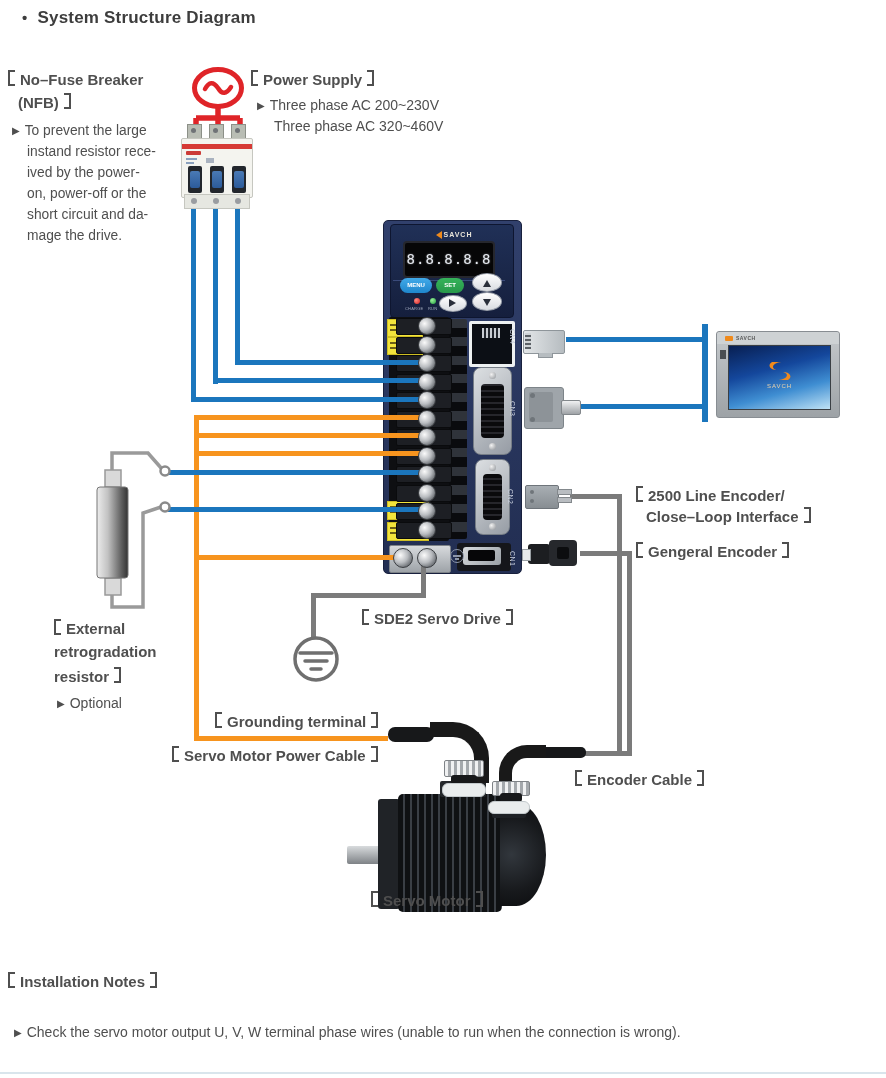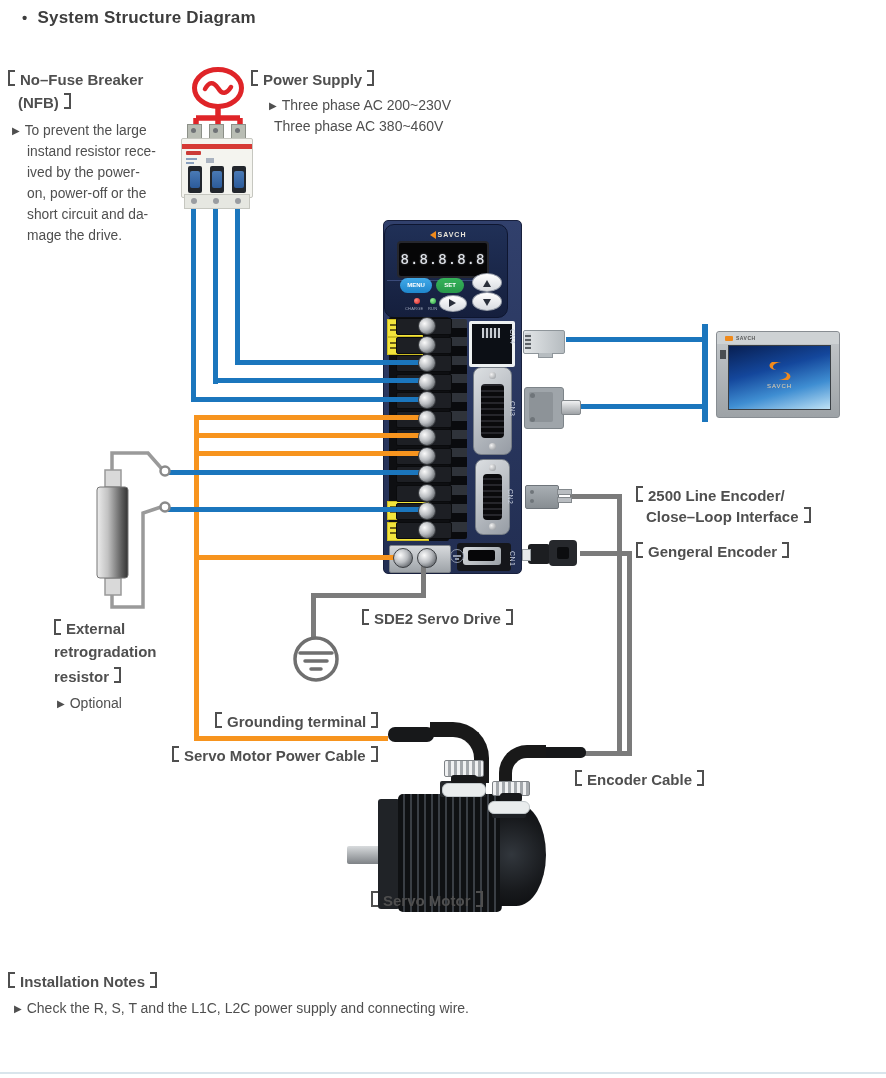--- a/index.html
+++ b/index.html
@@ -337,7 +337,7 @@
   </div>
 
   <div class="abs lbl lb" style="left:251px;top:70px;"><i class="bk bkl"></i>Power Supply<i class="bk bkr"></i></div>
-  <div class="abs txt" style="left:269px;top:97px;"><span class="arr">▶</span><span>Three phase AC 200~230V</span></div>
+  <div class="abs txt" style="left:257px;top:97px;"><span class="arr">▶</span><span>Three phase AC 200~230V</span></div>
   <div class="abs txt" style="left:274px;top:118px;">Three phase AC 380~460V</div>
 
 

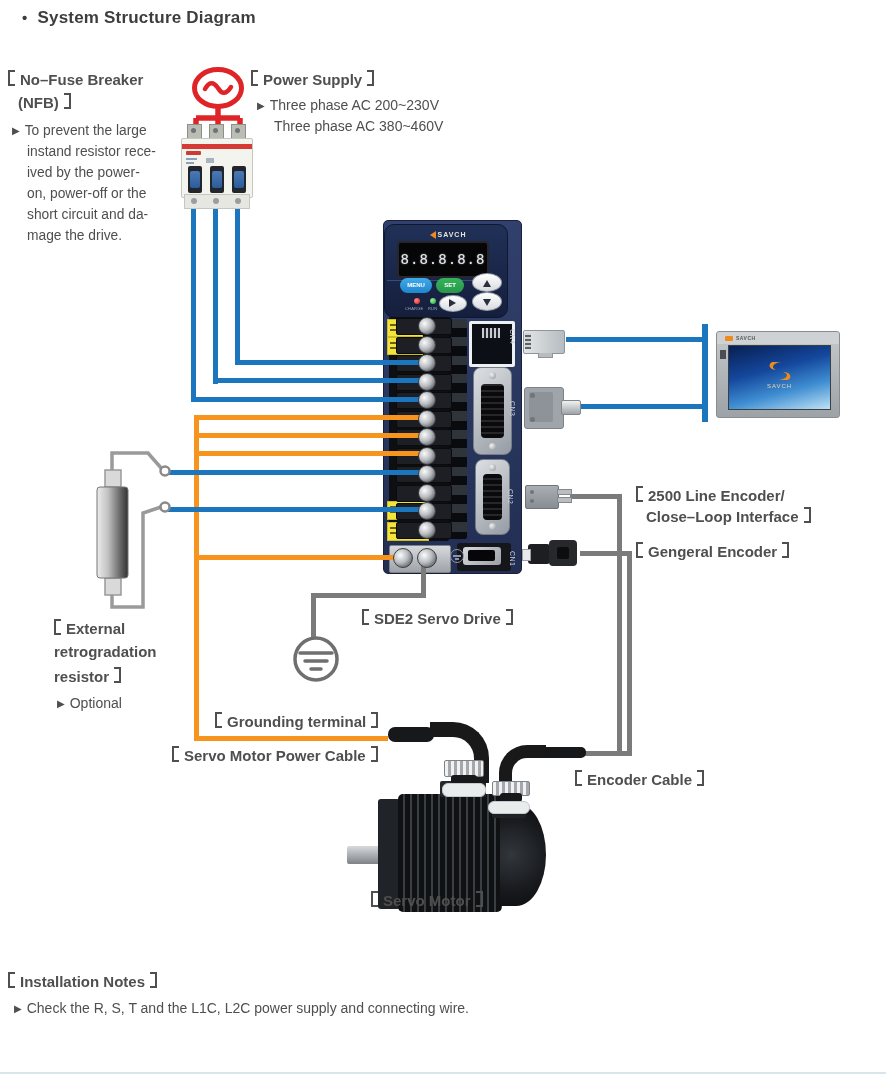--- a/index.html
+++ b/index.html
@@ -338,7 +338,7 @@
 
   <div class="abs lbl lb" style="left:251px;top:70px;"><i class="bk bkl"></i>Power Supply<i class="bk bkr"></i></div>
   <div class="abs txt" style="left:257px;top:97px;"><span class="arr">▶</span><span>Three phase AC 200~230V</span></div>
-  <div class="abs txt" style="left:274px;top:118px;">Three phase AC 380~460V</div>
+  <div class="abs txt" style="left:274px;top:118px;">Three phase AC 320~460V</div>
 
 
   <div class="abs lbl lb" style="left:636px;top:486px;"><i class="bk bkl"></i>2500 Line Encoder/</div>

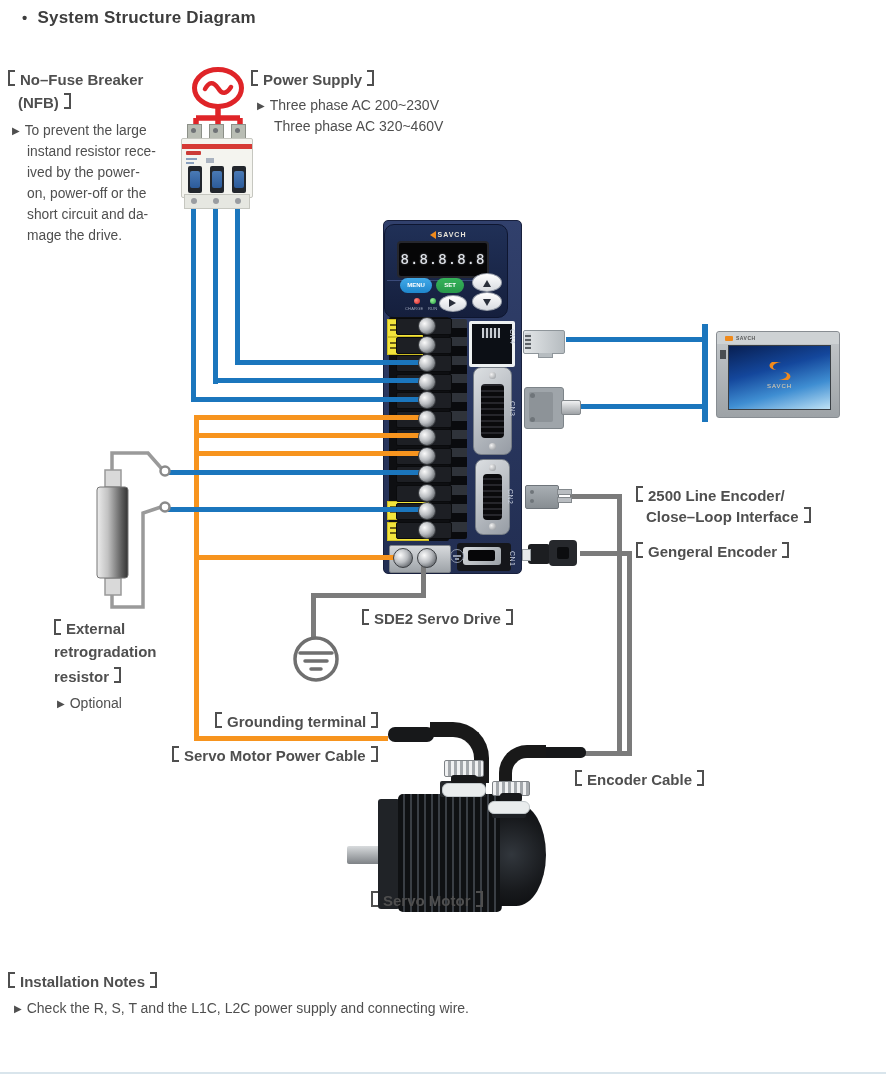--- a/index.html
+++ b/index.html
@@ -28,7 +28,7 @@
   
   #drive{left:383px;top:220px;width:137px;height:352px;background:linear-gradient(180deg,#31406c,#222e52);
          border:1px solid #18203d;border-radius:5px;z-index:3;}
-  #drive .panel{position:absolute;left:0;top:3px;width:122px;height:92px;border-radius:10px;
+  #drive .panel{position:absolute;left:6px;top:3px;width:122px;height:92px;border-radius:4px;
          background:linear-gradient(180deg,#203057,#151f3d);border:1px solid #0e1630;}
   .dlogo{position:absolute;left:0;top:6px;width:100%;text-align:center;font-size:7px;color:#e9e5da;letter-spacing:1px;font-weight:bold;}
   .dlogo .mk{display:inline-block;width:0;height:0;border:4px solid transparent;border-right:6px solid #ef8a1c;vertical-align:-2px;margin-right:2px;}

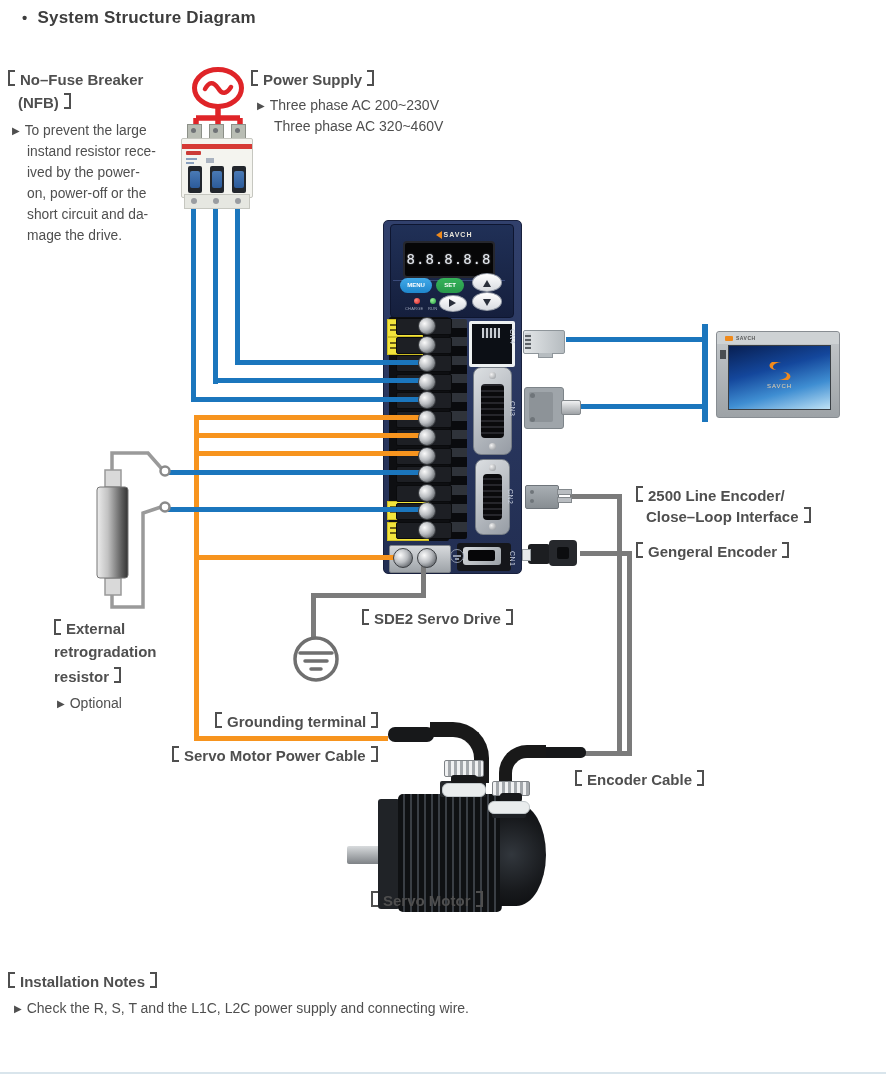--- a/index.html
+++ b/index.html
@@ -358,7 +358,6 @@
   <div class="abs lbl lb" style="left:371px;top:891px;"><i class="bk bkl"></i>Servo Motor<i class="bk bkr"></i></div>
 
   <div class="abs lbl lb" style="left:8px;top:972px;"><i class="bk bkl"></i>Installation Notes<i class="bk bkr"></i></div>
-  <div class="abs txt" style="left:14px;top:1000px;"><span class="arr">▶</span><span>Check the R, S, T and the L1C, L2C power supply and connecting wire.</span></div>
   <div class="abs" style="left:0;top:1072px;width:886px;height:2px;background:#d9e5ec;"></div>
 </div>
 

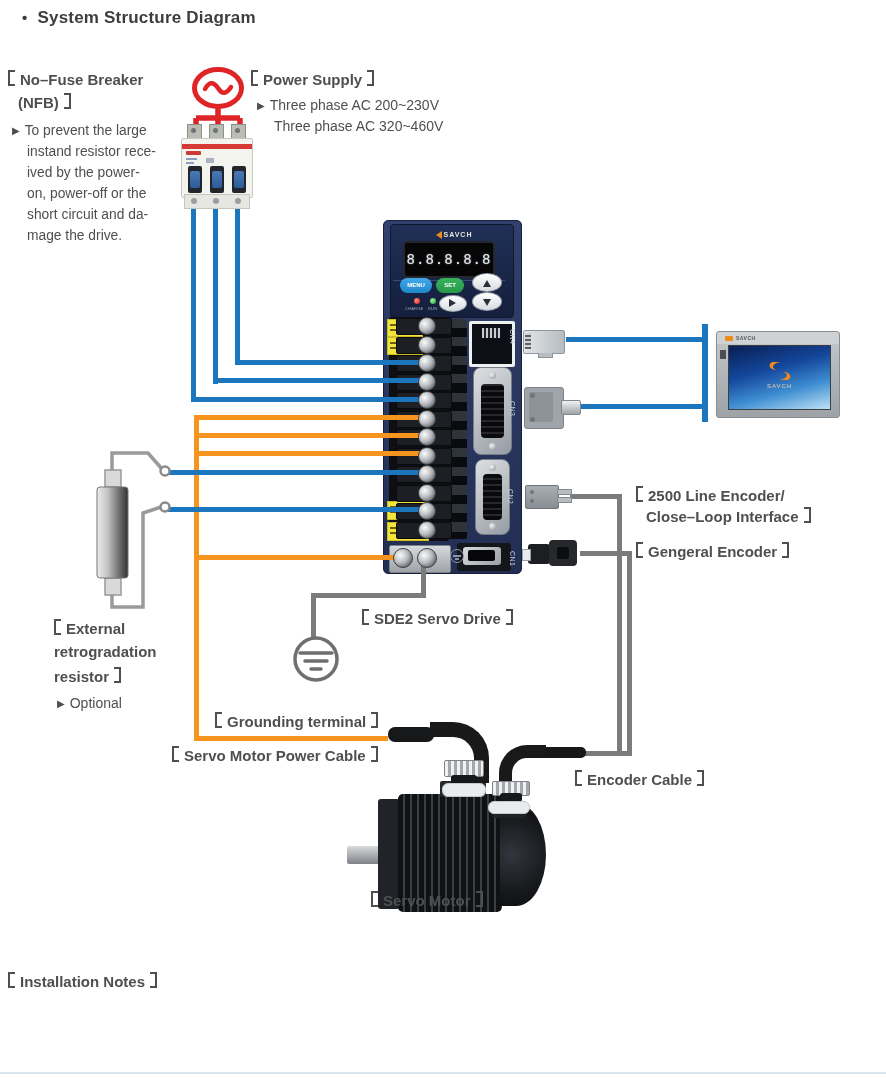--- a/index.html
+++ b/index.html
@@ -358,6 +358,7 @@
   <div class="abs lbl lb" style="left:371px;top:891px;"><i class="bk bkl"></i>Servo Motor<i class="bk bkr"></i></div>
 
   <div class="abs lbl lb" style="left:8px;top:972px;"><i class="bk bkl"></i>Installation Notes<i class="bk bkr"></i></div>
+  <div class="abs txt" style="left:14px;top:1024px;"><span class="arr">▶</span><span>Check the servo motor output U, V, W terminal phase wires (unable to run when the connection is wrong).</span></div>
   <div class="abs" style="left:0;top:1072px;width:886px;height:2px;background:#d9e5ec;"></div>
 </div>
 

